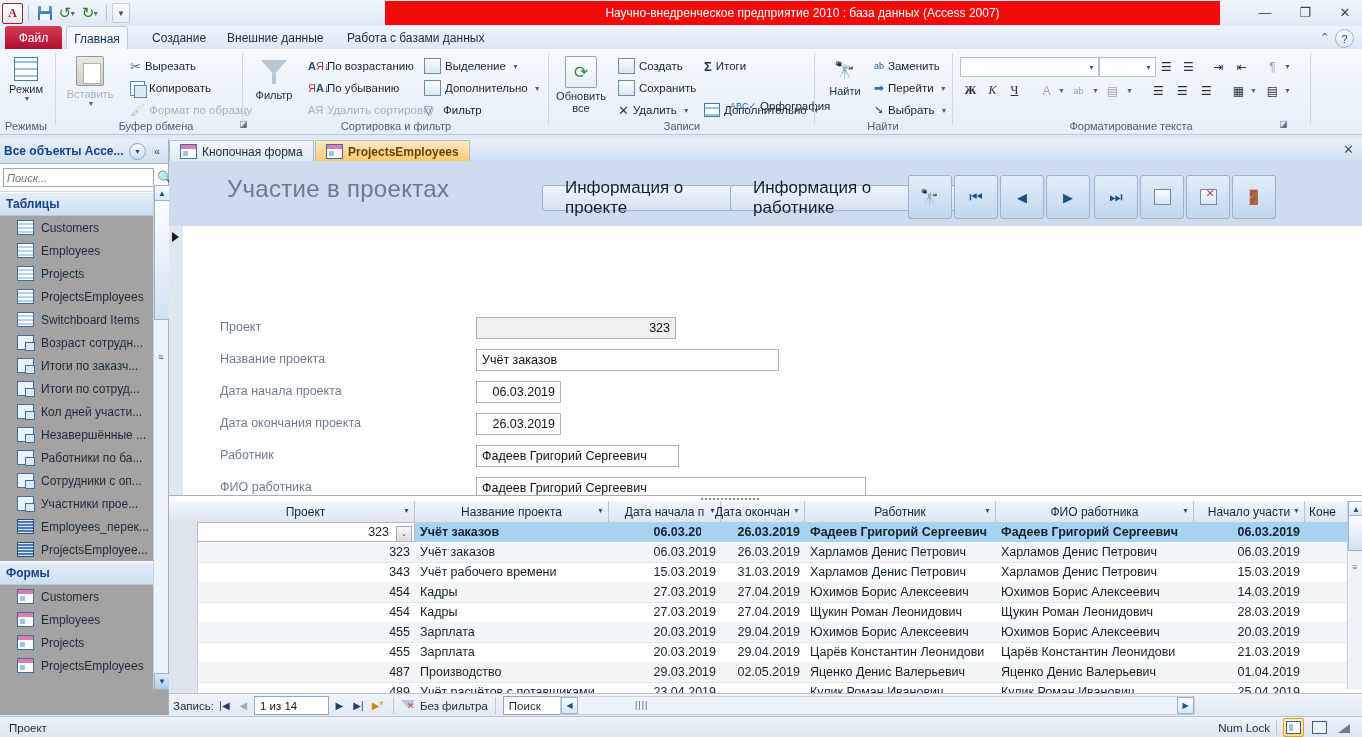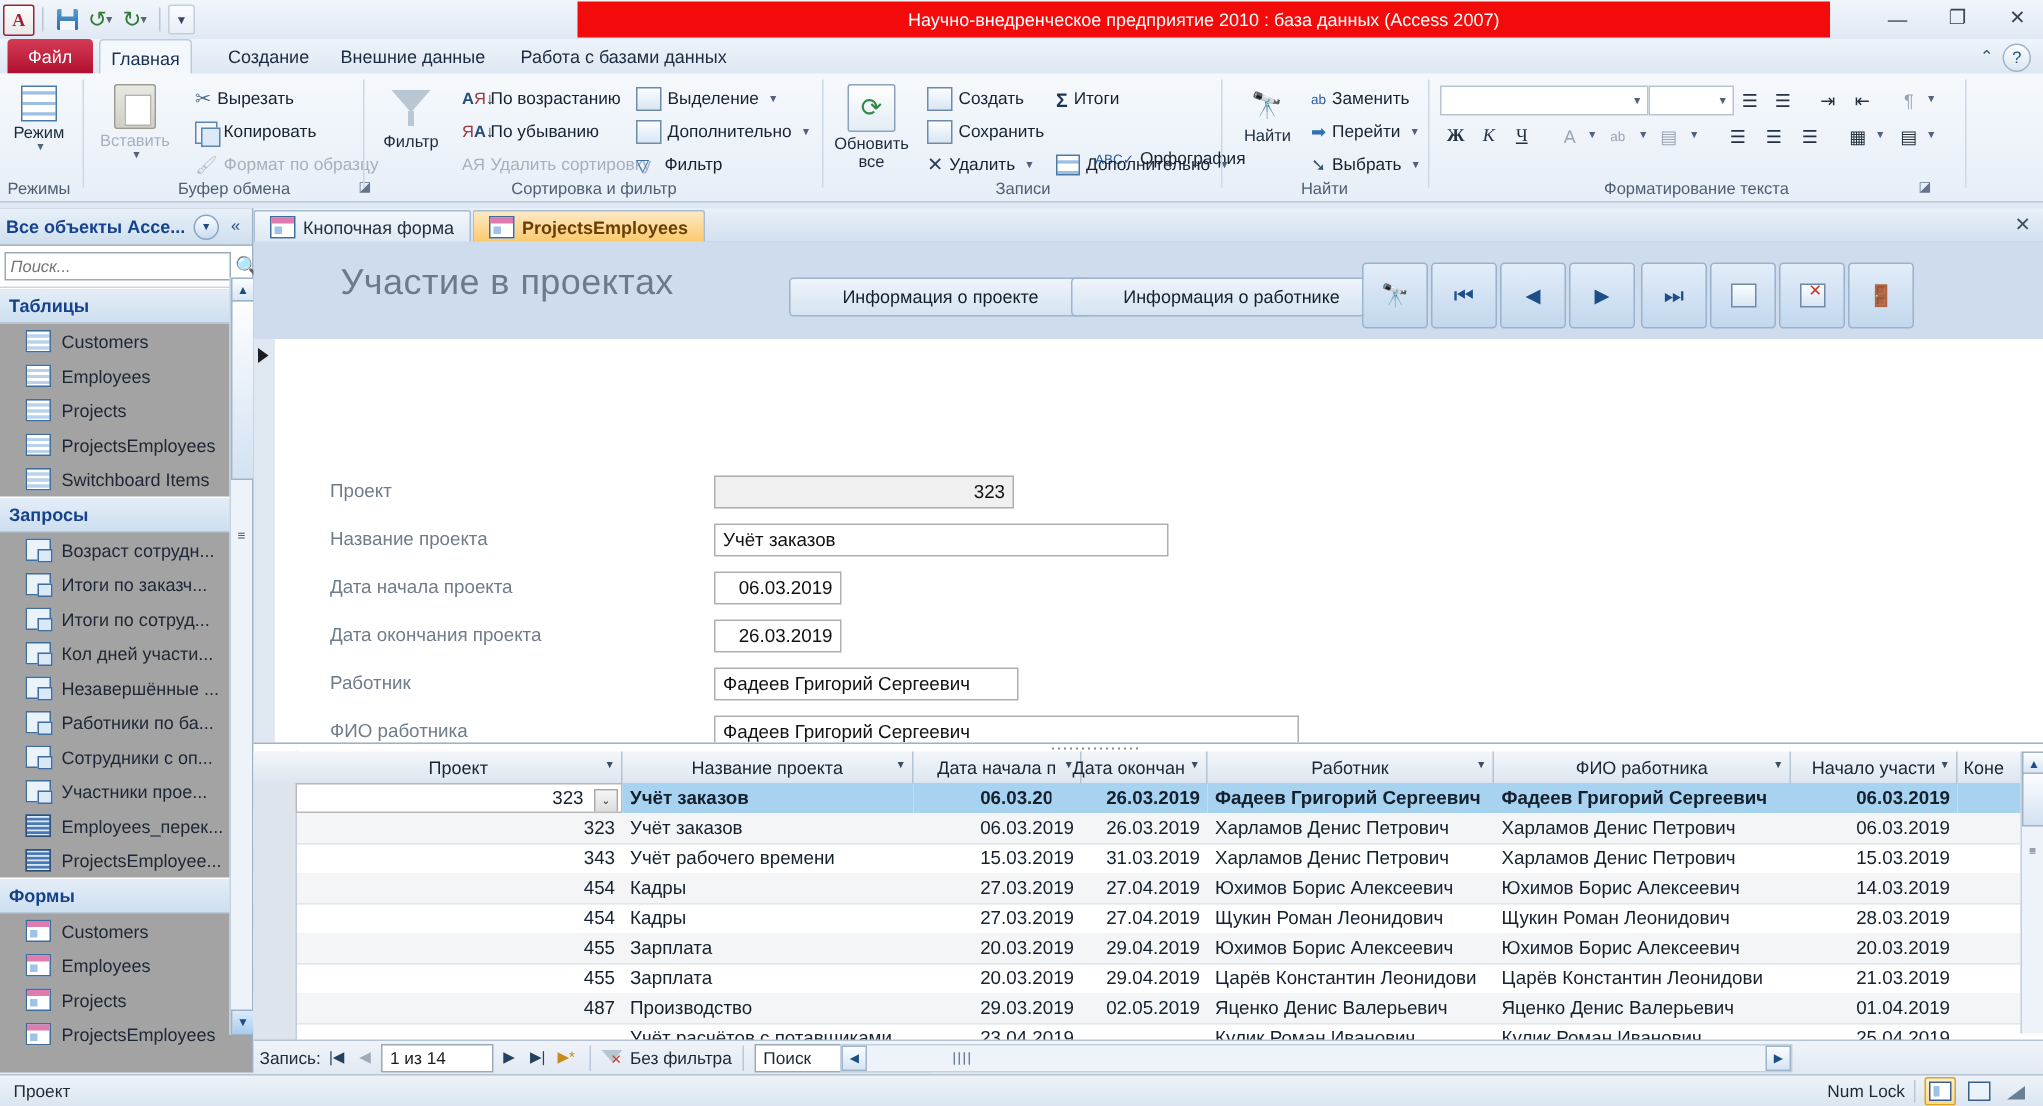--- a/index.html
+++ b/index.html
@@ -155,7 +155,7 @@
   .ftitle{position:absolute;left:44px;top:14px;font-size:24px;color:#6d7a88;letter-spacing:.3px;}
   .hbtn{position:absolute;top:24px;height:24px;background:linear-gradient(#eef4fb,#d5e3f2);
     border:1px solid #9db4cc;border-radius:3px;display:flex;align-items:center;justify-content:center;
-    font-size:12px;color:#14202e;padding:0 10px;}
+    font-size:17px;color:#14202e;padding:0 22px;margin-left:16px;}
   .navbtn{position:absolute;top:14px;width:42px;height:42px;background:linear-gradient(#e3edf9,#c2d7ee);
     border:1px solid #9ab2cc;border-radius:3px;display:flex;align-items:center;justify-content:center;}
   .fbody{position:absolute;left:14px;top:65px;width:1179px;height:269px;background:#fff;}

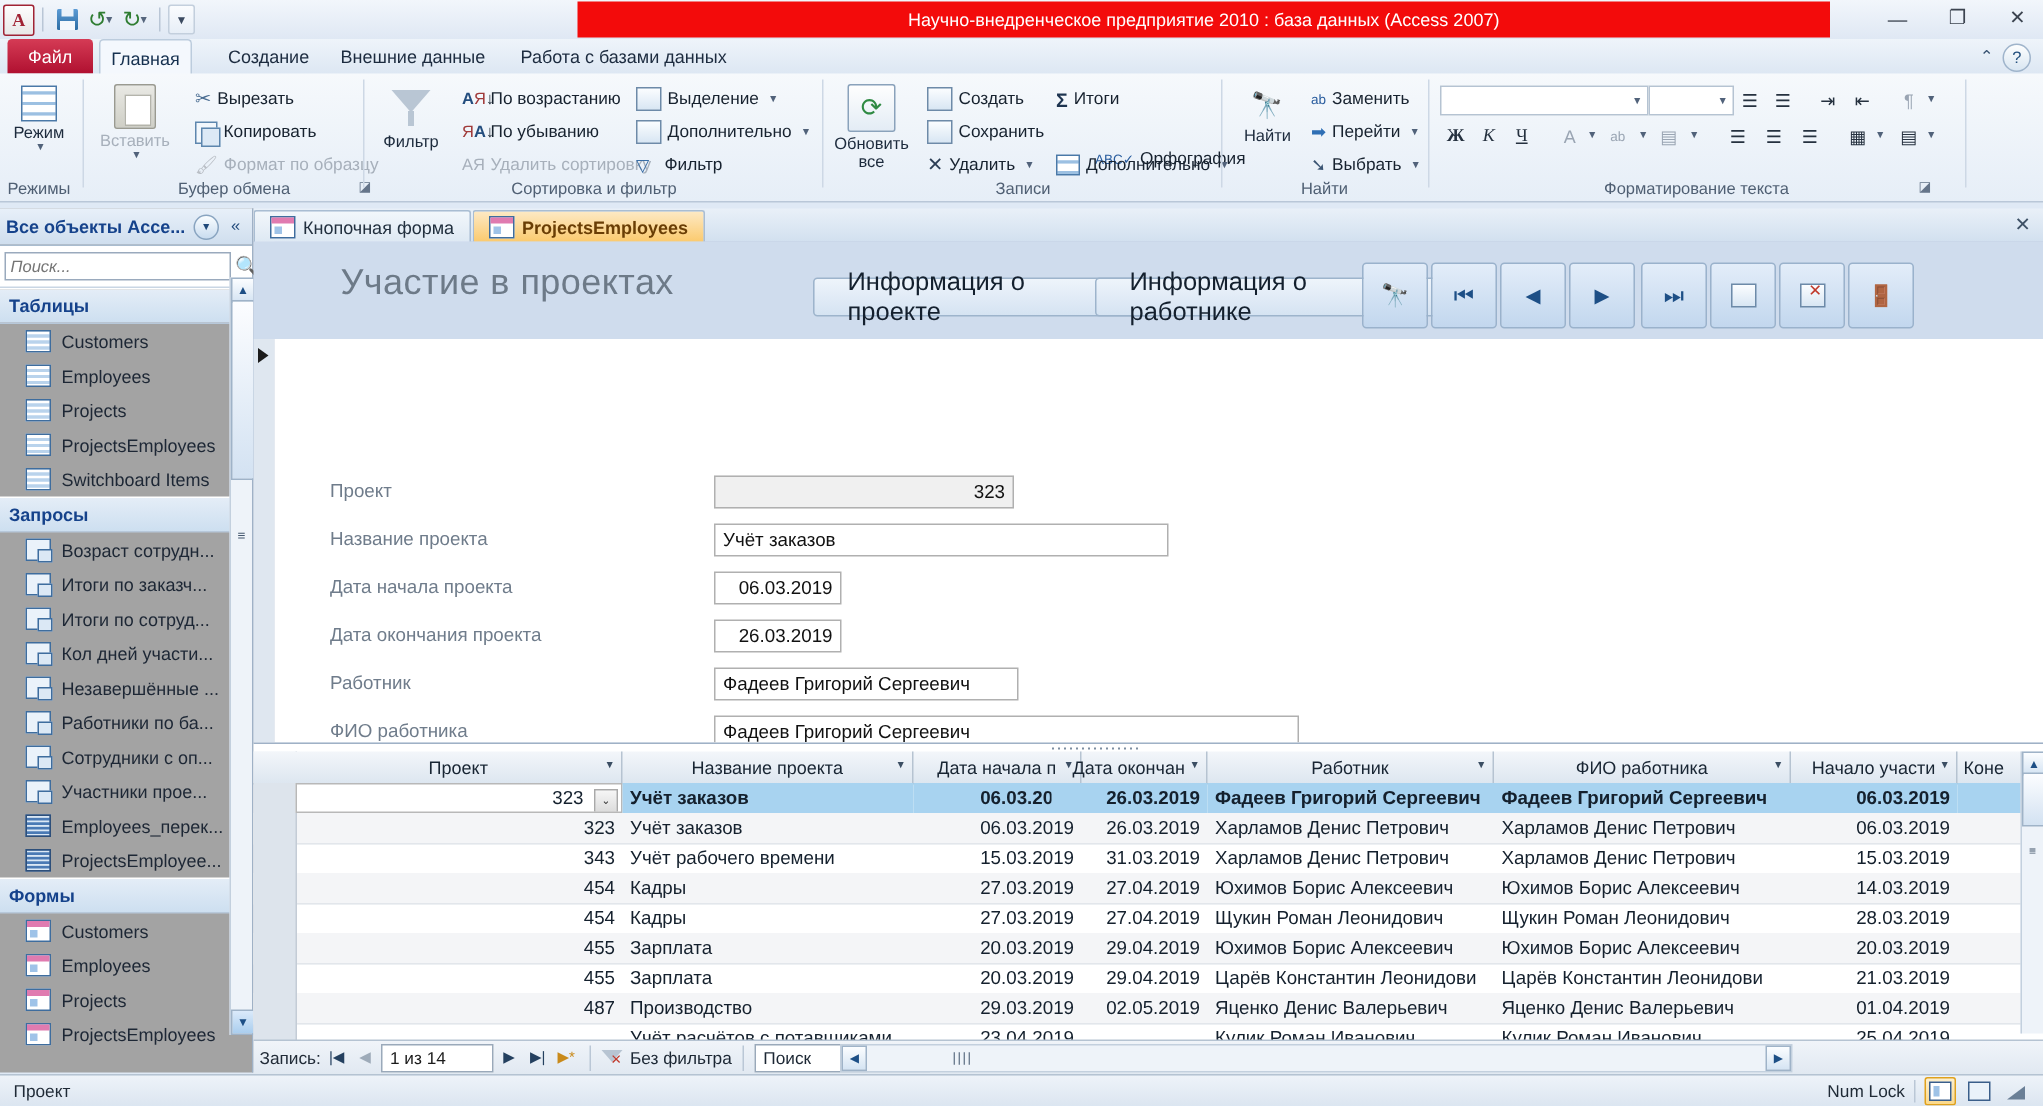--- a/index.html
+++ b/index.html
@@ -485,10 +485,6 @@
         <span>Switchboard Items</span>
         </div>
 
-      <div class="grphdr">
-        <span>Запросы</span>
-        <span class="ex">▲</span>
-      </div>
       <div class="nitem">
         <span class="qry-ic"></span>
         <span>Возраст сотрудн...</span>

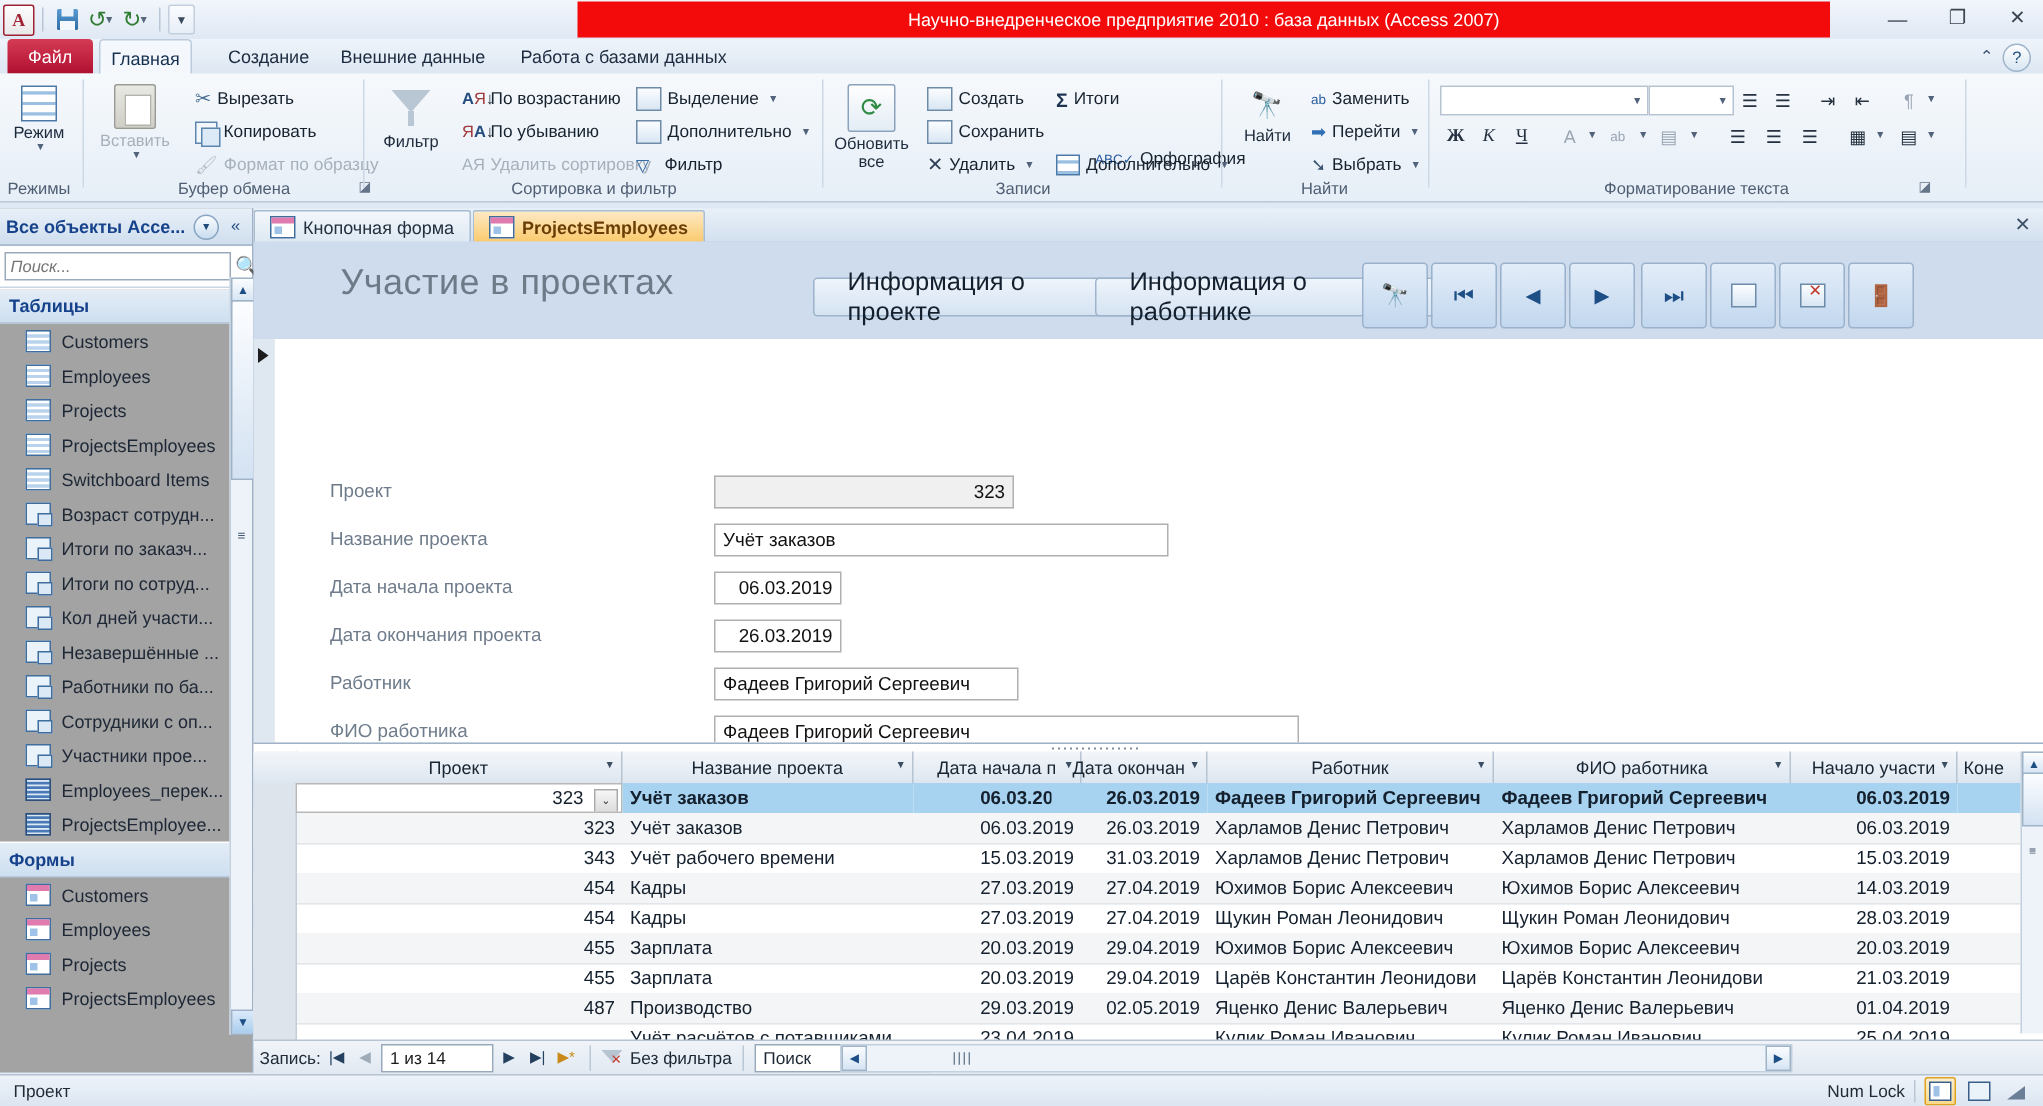--- a/index.html
+++ b/index.html
@@ -766,6 +766,7 @@
 
     <div class="drow" style="top:186px;">
       <div class="dsel"></div>
+      <div class="dcell r" style="left:28px;width:218px;">489</div>
       <div class="dcell" style="left:246px;width:194px;">Учёт расчётов с потавщиками</div>
       <div class="dcell r" style="left:440px;width:112px;">23.04.2019</div>
       <div class="dcell r" style="left:532px;width:104px;"></div>

